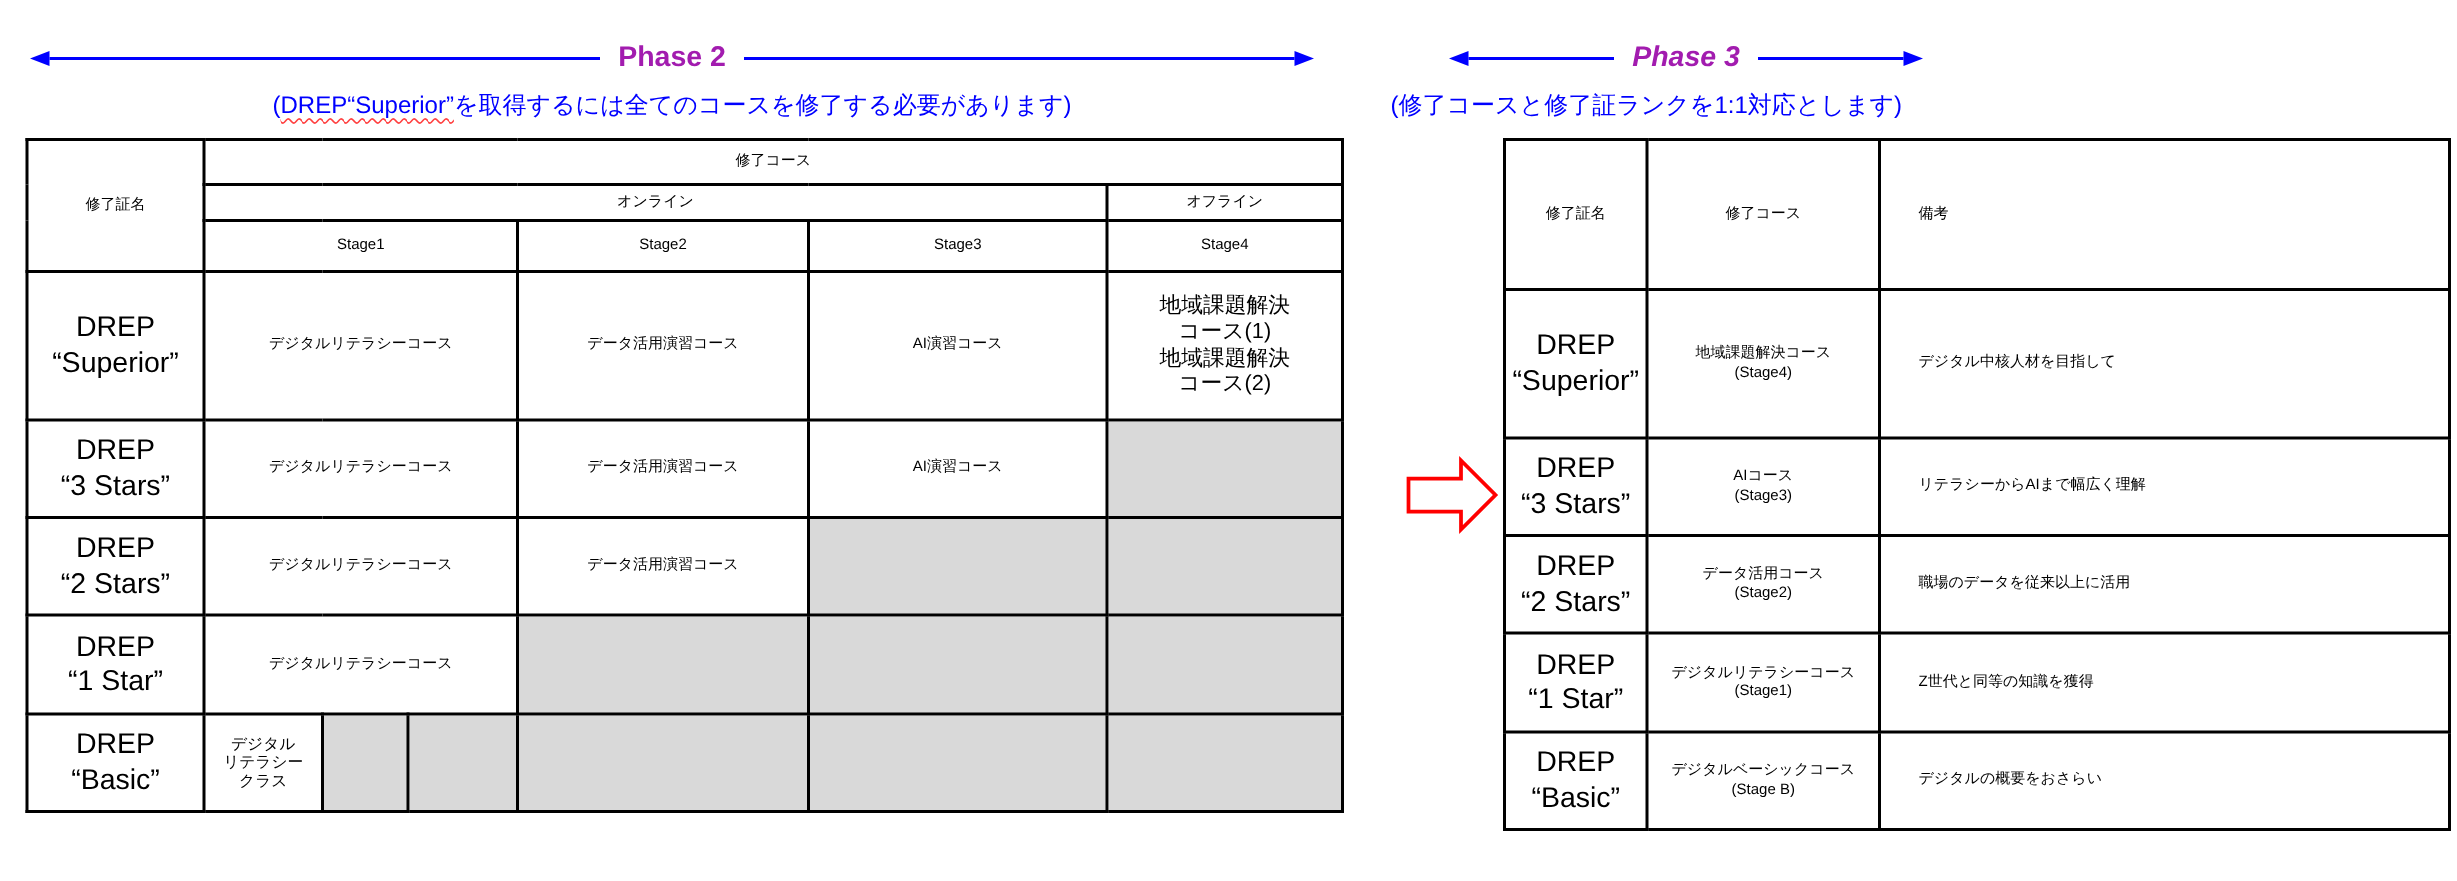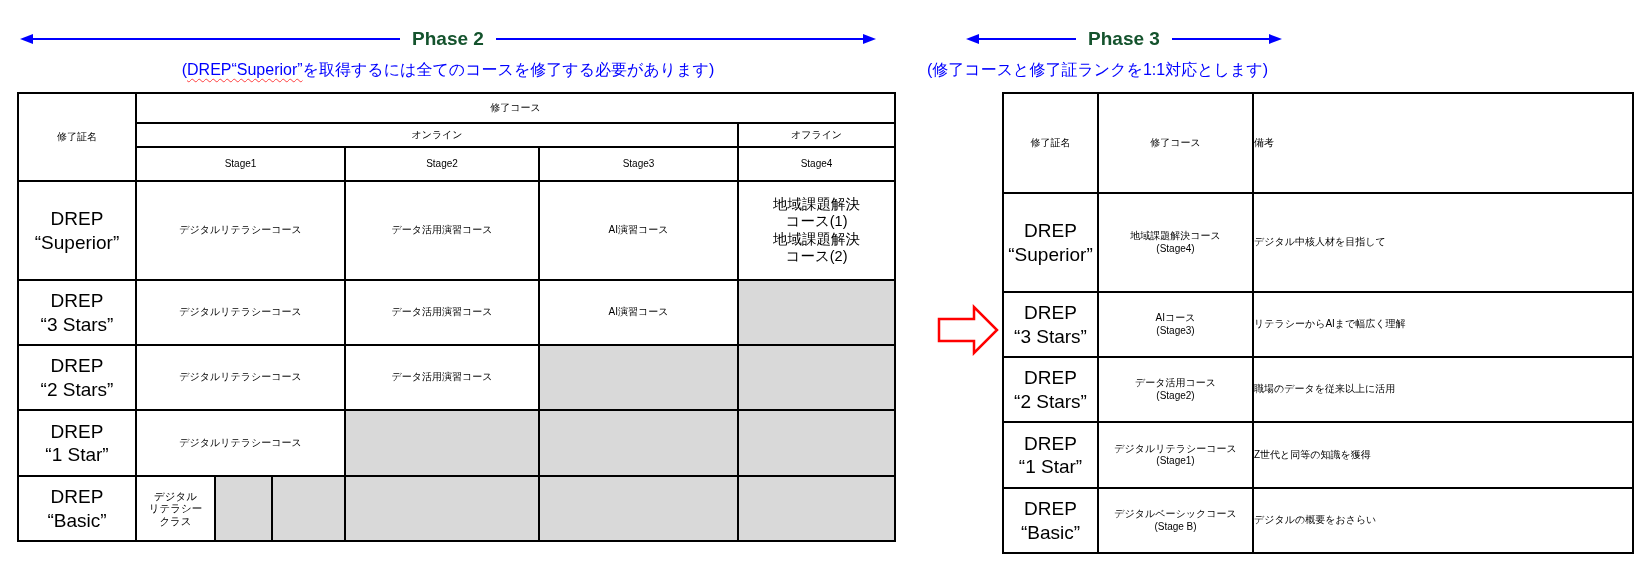--- a/index.html
+++ b/index.html
@@ -21,7 +21,7 @@
     border-top:5px solid transparent; border-bottom:5px solid transparent;
     border-left:13px solid #0000FF;
   }
-  .phase-title { color:#14532d; font-weight:bold; font-size:19px; margin:0 12px; white-space:nowrap; }
+  .phase-title { color:#a21caf; font-weight:bold; font-size:19px; margin:0 12px; white-space:nowrap; }
   .subtitle { position:absolute; color:#0000FF; font-size:16px; text-align:center; white-space:nowrap; }
   .wavy {
     text-decoration-line: underline;

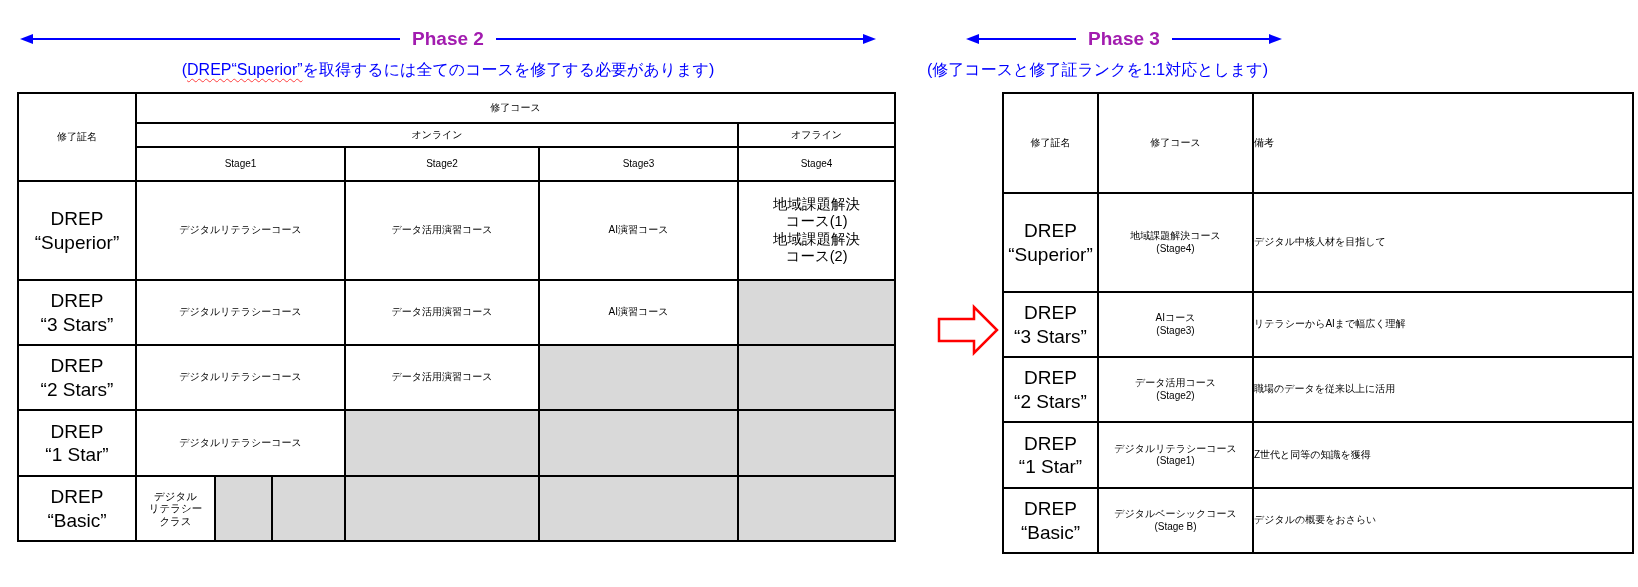--- a/index.html
+++ b/index.html
@@ -57,7 +57,7 @@
 
 <div class="subtitle" style="left:20px; top:60px; width:856px;"><span>(</span><span class="wavy">DREP“Superior”</span><span>を取得するには全てのコースを修了する必要があります)</span></div>
 
-<div class="phase-header" style="left:966px; top:28px; width:316px; height:22px;">
+<div class="phase-header" style="left:966px; top:28px; width:316px; height:22px;font-style:italic;">
   <div class="arrowhead-left"></div>
   <div class="arrow-line"></div>
   <div class="phase-title">Phase 3</div>

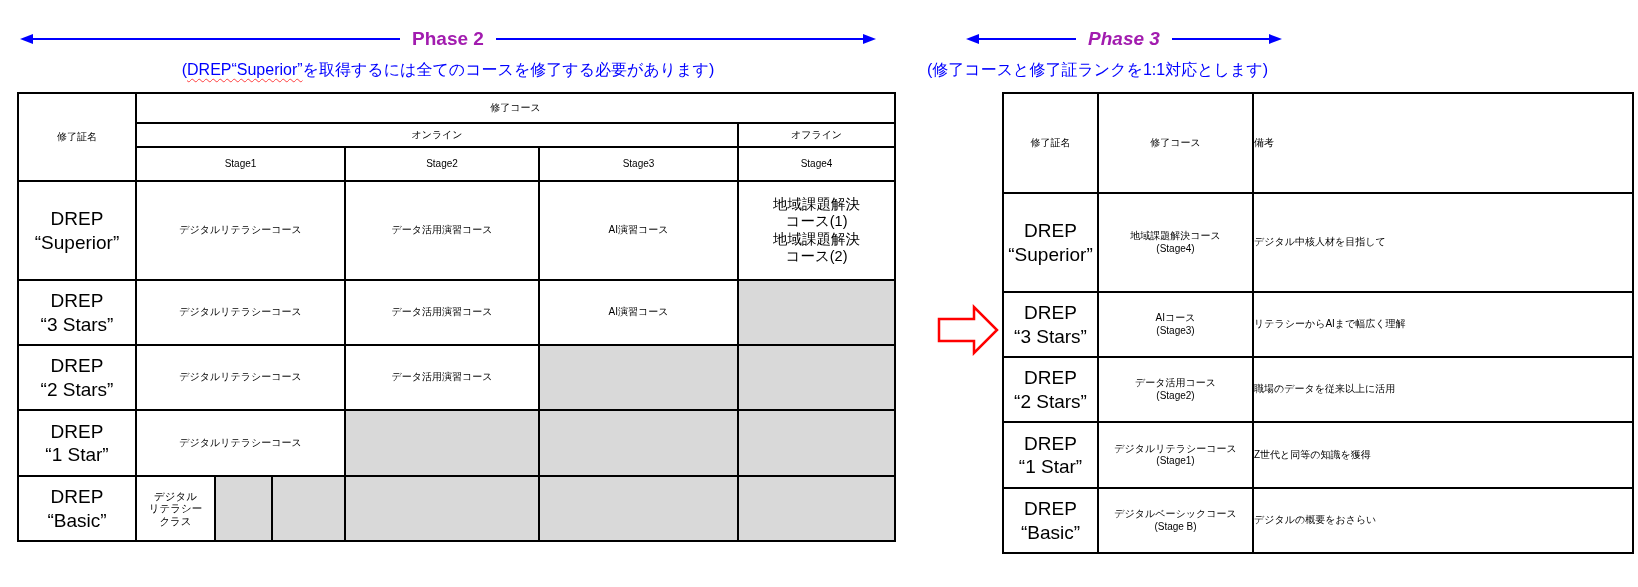--- a/index.html
+++ b/index.html
@@ -40,7 +40,7 @@
   .gray { background:#D9D9D9; }
   .cert-cell { font-size:19px; }
   .small-cell { font-size:10.5px; line-height:1.2; padding:12px 1px; }
-  .remarks { text-align:left; padding-left:0; }
+  .remarks { text-align:left; padding-left:25px; }
   .stage4-cell { line-height:1.18; font-size:14.5px;border-radius:24px; }
   .transform-arrow { position:absolute; left:936px; top:302px; }
 </style>

